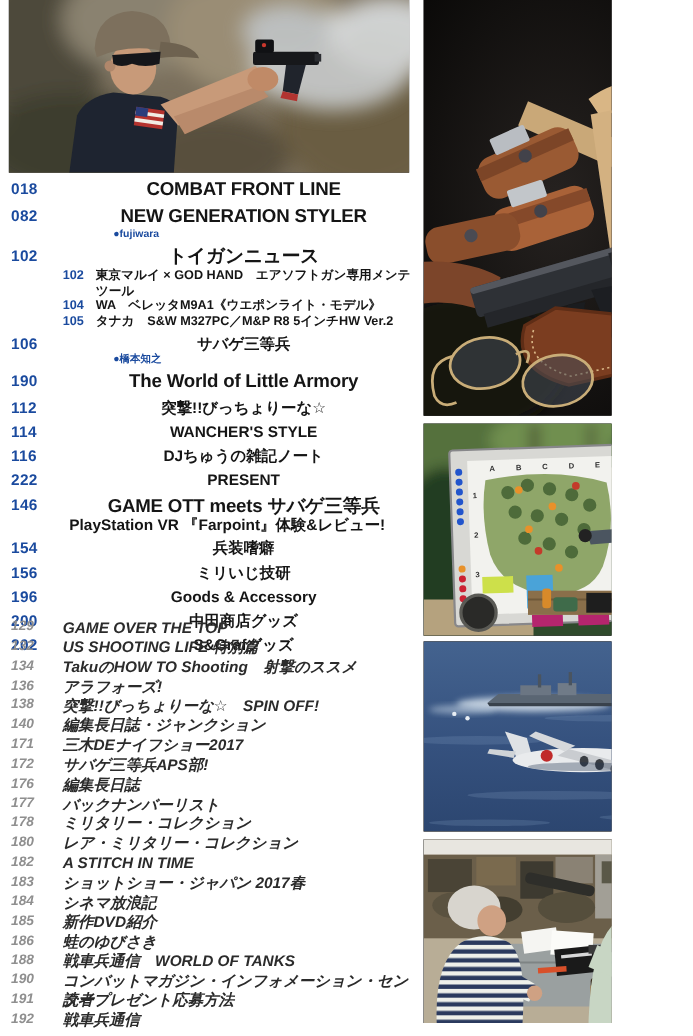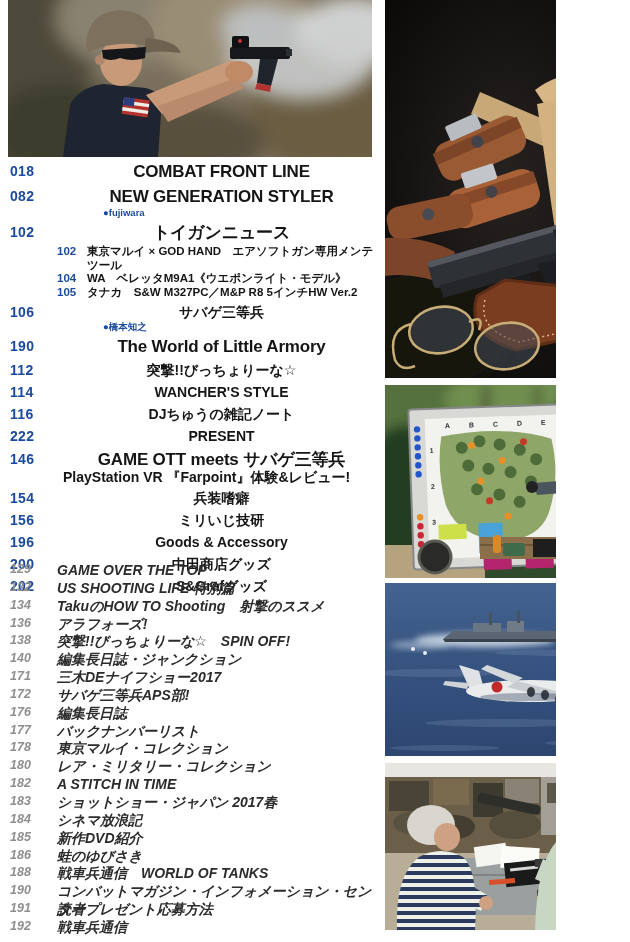--- a/index.html
+++ b/index.html
@@ -549,7 +549,7 @@
 
   <div class="r-row">
     <div class="r-num">178</div>
-    <div class="r-title">東京マルイ・コレクション</div>
+    <div class="r-title">ミリタリー・コレクション</div>
   </div>
 
   <div class="r-row">

